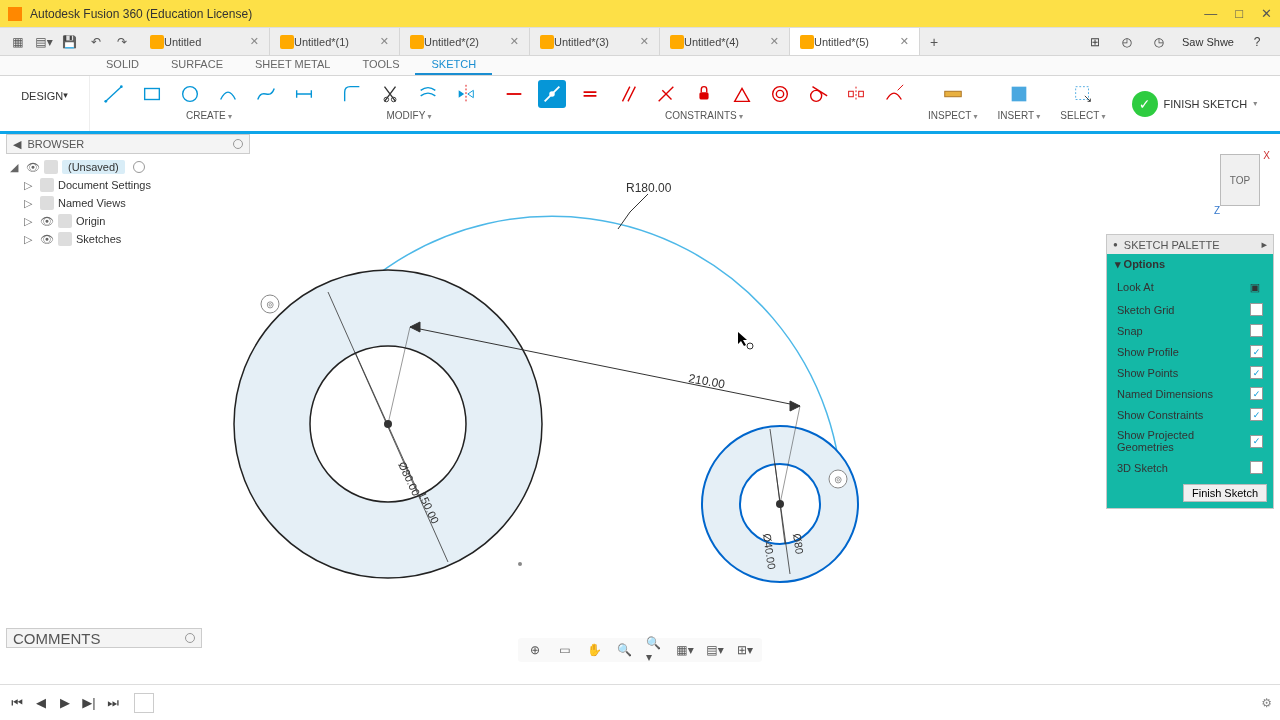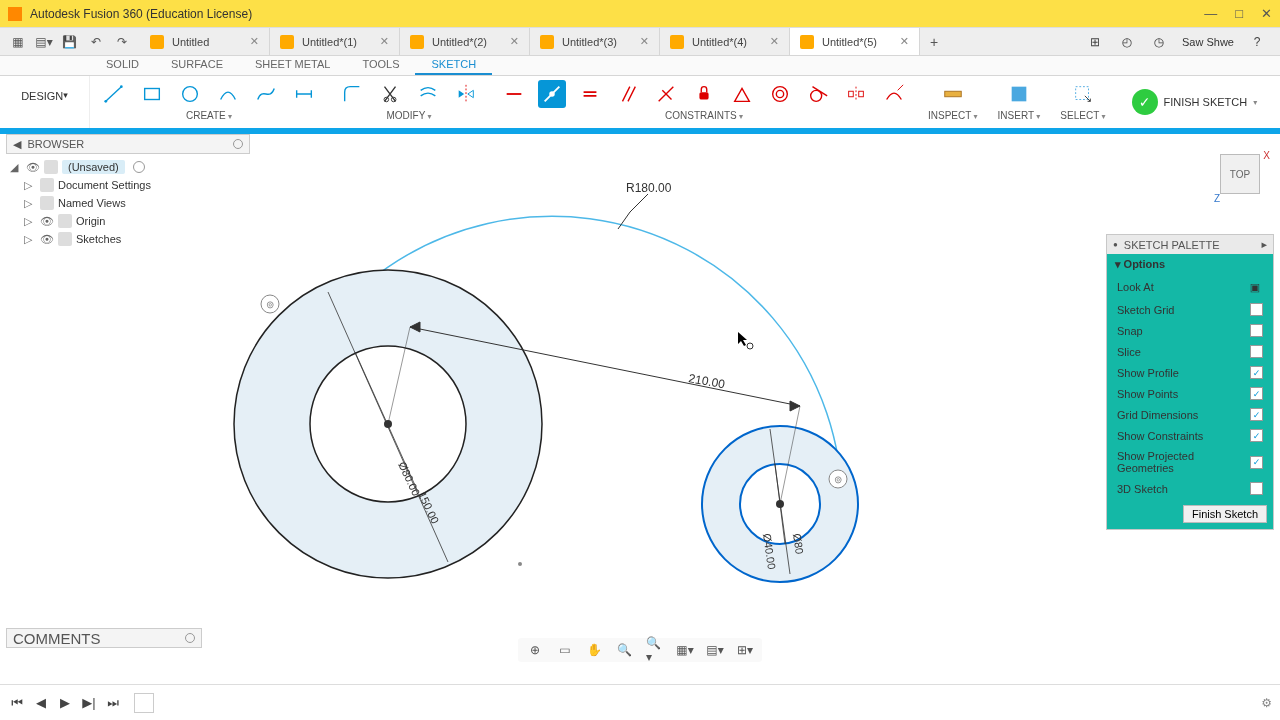--- a/index.html
+++ b/index.html
@@ -15,7 +15,7 @@
 .qat { display: flex; align-items: center; gap: 6px; padding: 0 8px; }
 .qat-btn { width: 20px; height: 20px; display: flex; align-items: center; justify-content: center; color: #555; cursor: pointer; }
 .doc-tabs { display: flex; flex: 1; height: 100%; }
-.doc-tab { display: flex; align-items: center; padding: 0 10px; gap: 8px; border-right: 1px solid #d6d6d6; min-width: 130px; cursor: pointer; font-size: 11px; color: #444; }
+.doc-tab { display: flex; align-items: center; padding: 0 10px; gap: 0; border-right: 1px solid #d6d6d6; min-width: 130px; cursor: pointer; font-size: 11px; color: #444; }
 .doc-tab.active { background: #fff; }
 .doc-tab .tab-icon { width: 14px; height: 14px; background: #ffaa00; border-radius: 2px; }
 .doc-tab .close { color: #888; margin-left: auto; font-size: 11px; }

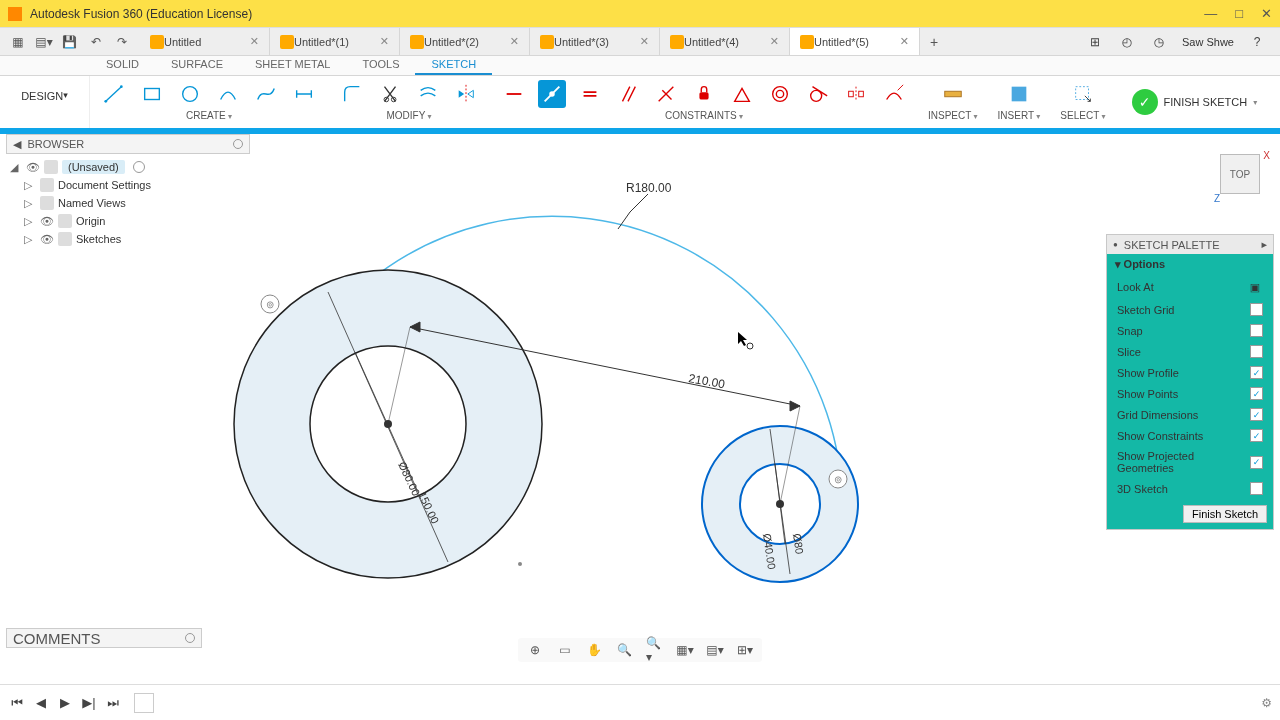--- a/index.html
+++ b/index.html
@@ -28,7 +28,7 @@
 .env-tab { padding: 2px 16px; font-size: 11px; color: #666; cursor: pointer; }
 .env-tab.active { color: #1a8ed1; border-bottom: 2px solid #1a8ed1; }
 
-.ribbon { height: 58px; background: #fff; border-bottom: 6px solid #0ea5e9; display: flex; }
+.ribbon { height: 58px; background: #fff; border-bottom: 3px solid #0ea5e9; display: flex; }
 .workspace { width: 90px; display: flex; align-items: flex-start; justify-content: center; padding-top: 14px; font-size: 11px; color: #333; cursor: pointer; border-right: 1px solid #eee; }
 .workspace::after { content: " ▾"; font-size: 9px; }
 .ribbon-group { display: flex; flex-direction: column; align-items: center; padding: 4px 10px 2px 10px; }

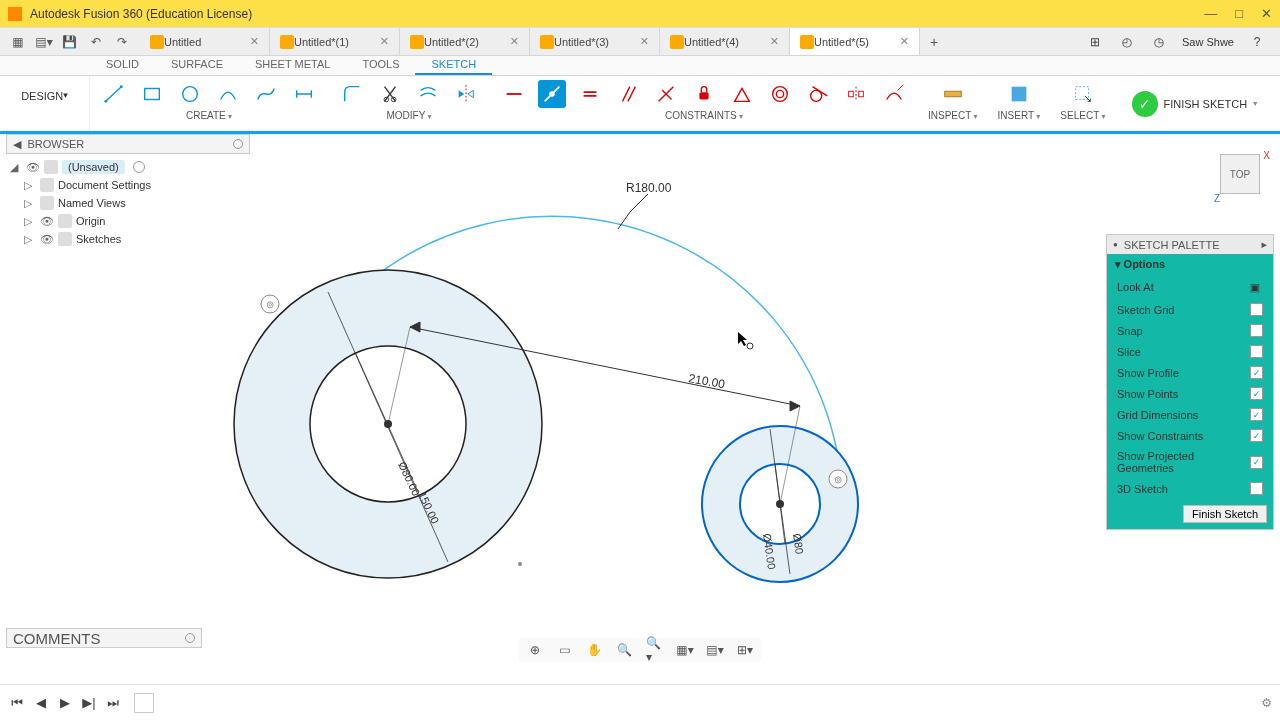--- a/index.html
+++ b/index.html
@@ -69,7 +69,7 @@
 .palette-foot button { font-size: 11px; padding: 2px 8px; background: #f0f0f0; border: 1px solid #bbb; cursor: pointer; }
 
 .viewcube { position: absolute; right: 20px; top: 20px; z-index: 2; }
-.viewcube .cube { width: 40px; height: 40px; background: #f0f0f0; border: 1px solid #bbb; display: flex; align-items: center; justify-content: center; font-size: 10px; color: #666; cursor: pointer; }
+.viewcube .cube { width: 40px; height: 52px; background: #f0f0f0; border: 1px solid #bbb; display: flex; align-items: center; justify-content: center; font-size: 10px; color: #666; cursor: pointer; }
 .viewcube .ax-x { position: absolute; top: -4px; right: -10px; color: #c33; font-size: 10px; }
 .viewcube .ax-z { position: absolute; bottom: -10px; left: -6px; color: #37c; font-size: 10px; }
 

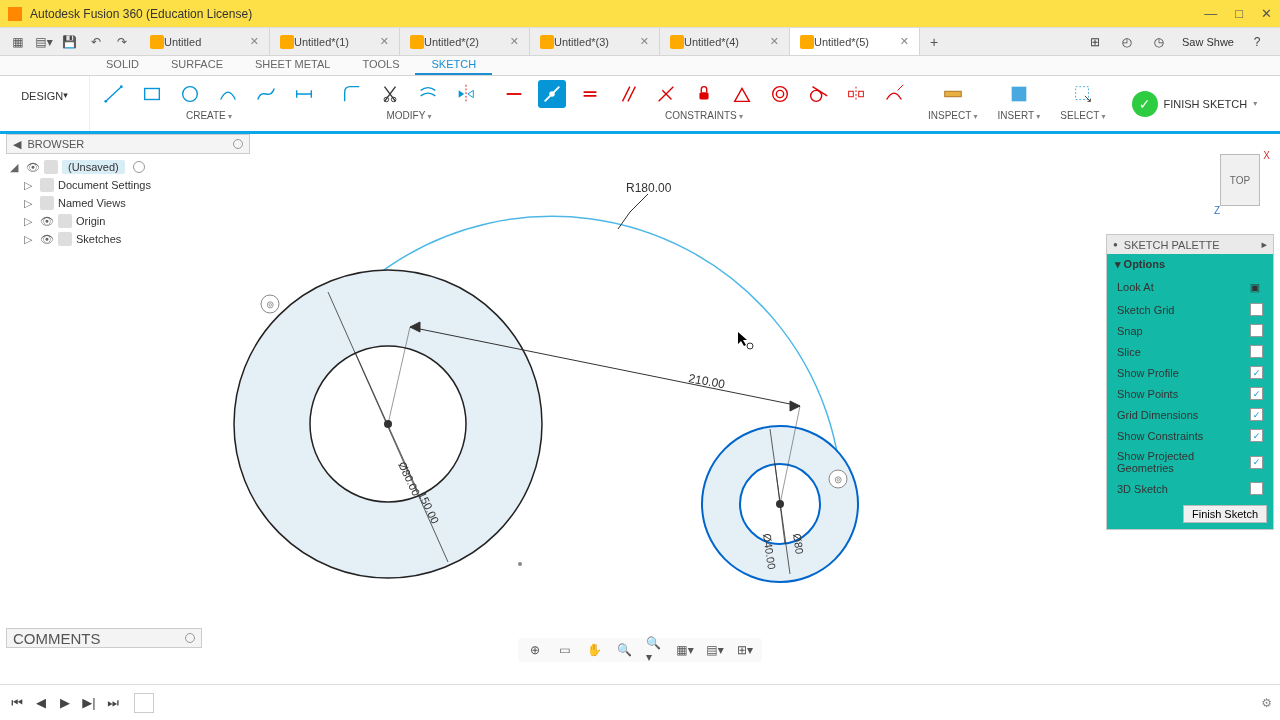--- a/index.html
+++ b/index.html
@@ -448,10 +448,6 @@
           <span class="cbx"></span>
         </div>
         <div class="palette-row">
-          <span class="plabel">Slice</span>
-          <span class="cbx"></span>
-        </div>
-        <div class="palette-row">
           <span class="plabel">Show Profile</span>
           <span class="cbx">✓</span>
         </div>

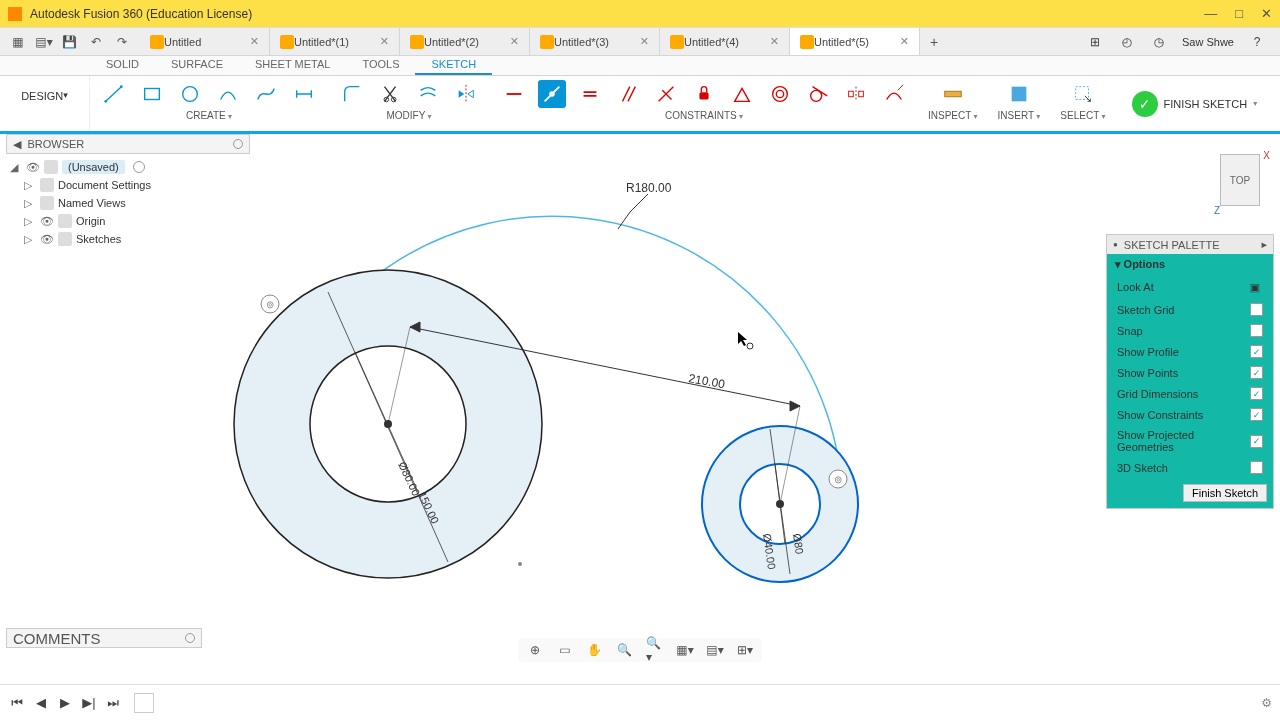--- a/index.html
+++ b/index.html
@@ -456,7 +456,7 @@
           <span class="cbx">✓</span>
         </div>
         <div class="palette-row">
-          <span class="plabel">Grid Dimensions</span>
+          <span class="plabel">Named Dimensions</span>
           <span class="cbx">✓</span>
         </div>
         <div class="palette-row">

